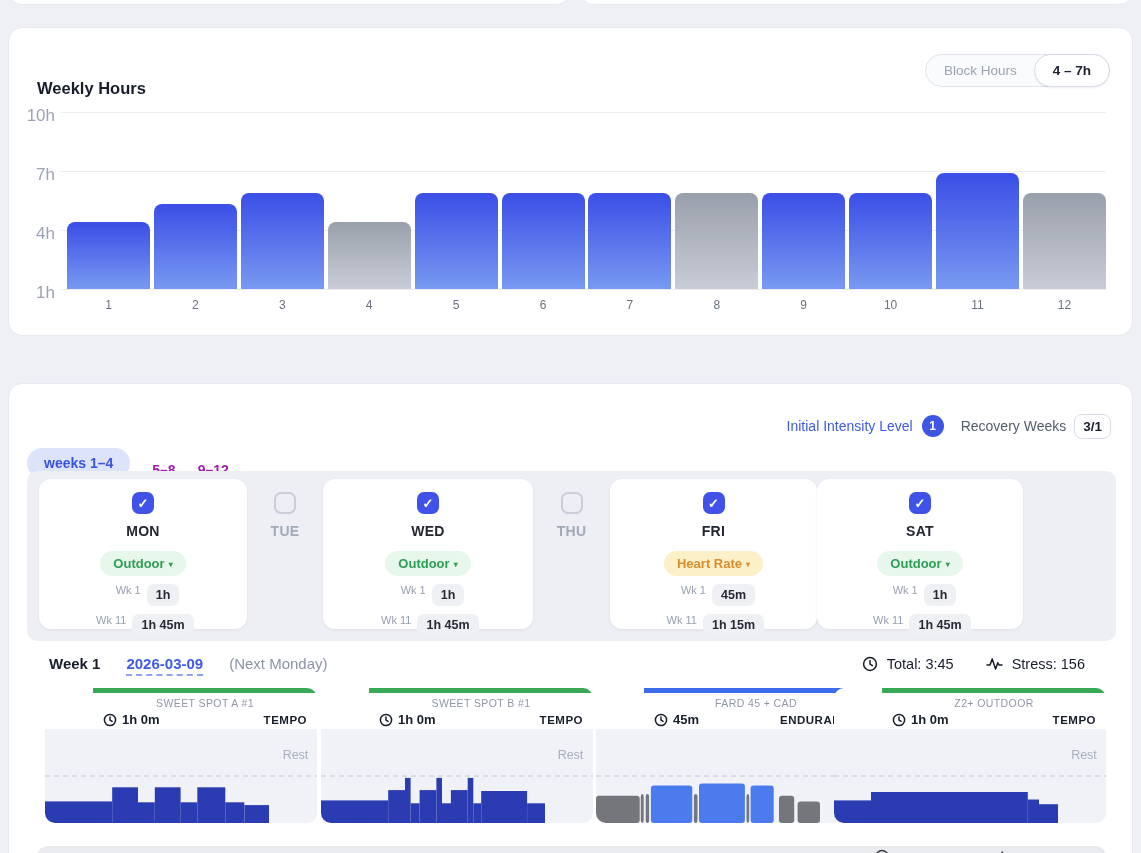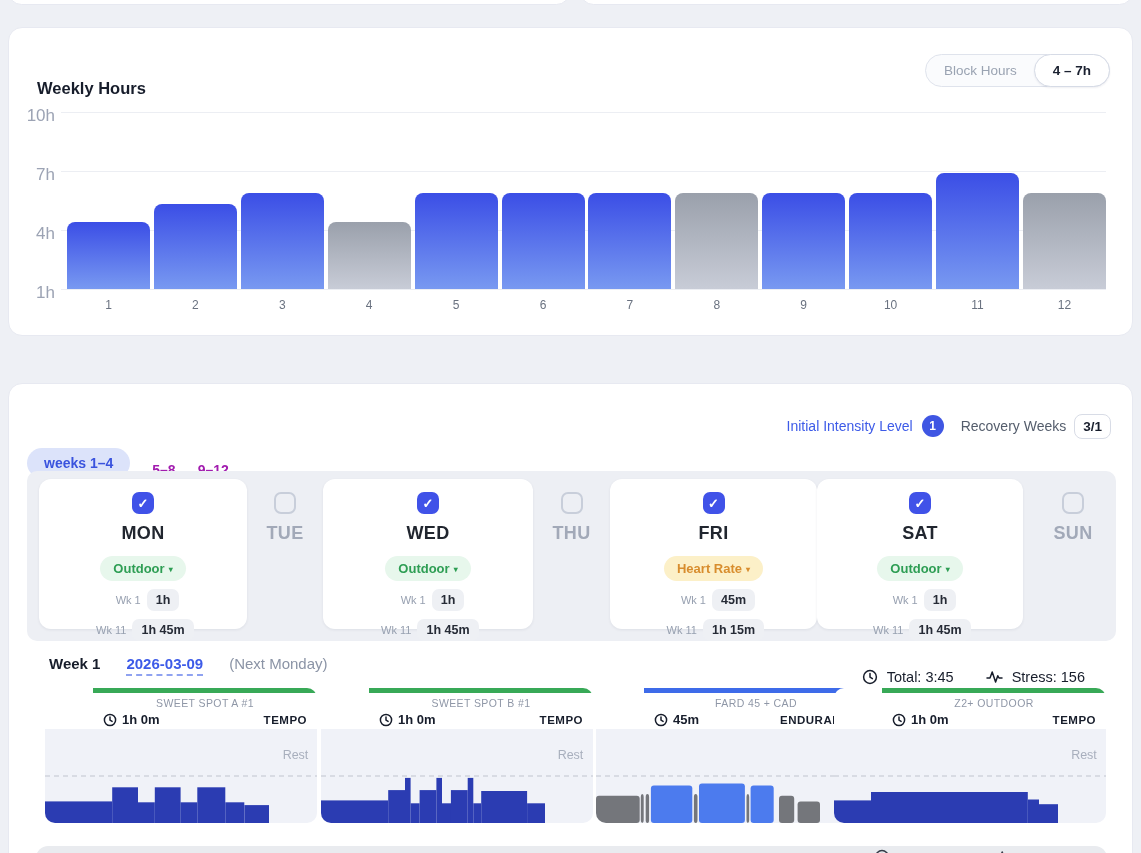--- a/index.html
+++ b/index.html
@@ -40,7 +40,7 @@
     display:flex;align-items:center;justify-content:center;}
   .cb.on{background:#4052E8;color:#fff;font-size:13px;font-weight:bold;}
   .cb.off{border:2px solid #C8CEDA;background:transparent;}
-  .day-label{text-align:center;font-size:18px;font-weight:bold;color:#21262F;margin-top:9px;letter-spacing:.3px;}
+  .day-label{text-align:center;font-size:14px;font-weight:bold;color:#21262F;margin-top:9px;letter-spacing:.3px;}
   .day-label.off{color:#A2A9B8;}
   .mode-pill{margin:12px auto 0;width:max-content;padding:5px 13px;border-radius:15px;
     font-size:13px;font-weight:bold;display:flex;align-items:center;gap:4px;}

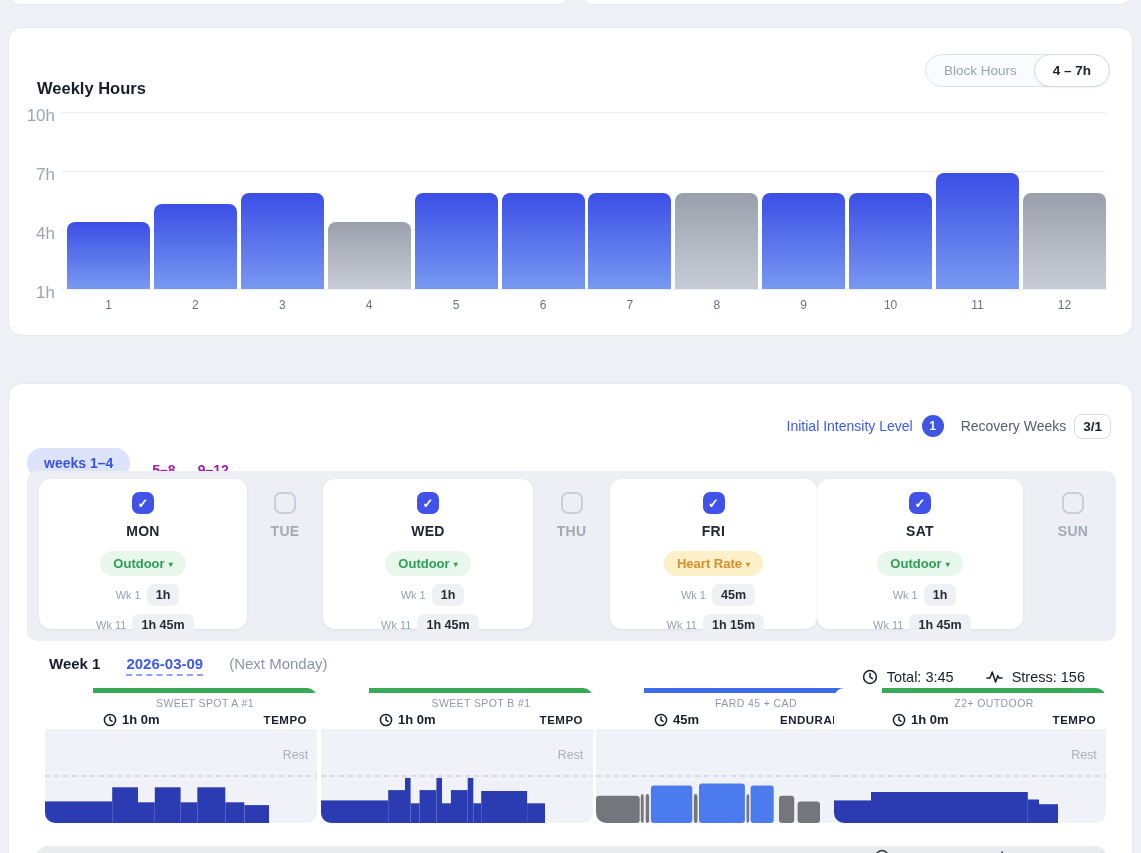--- a/index.html
+++ b/index.html
@@ -207,10 +207,6 @@
           <span class="wk-val">1h 45m</span>
         </div>
       </div>
-      <div class="day-col" style="left: 1003px; width: 86px;">
-        <div class="cb off"></div>
-        <div class="day-label off">SUN</div>
-      </div>
     </div>
 
   <div id="week1-head">

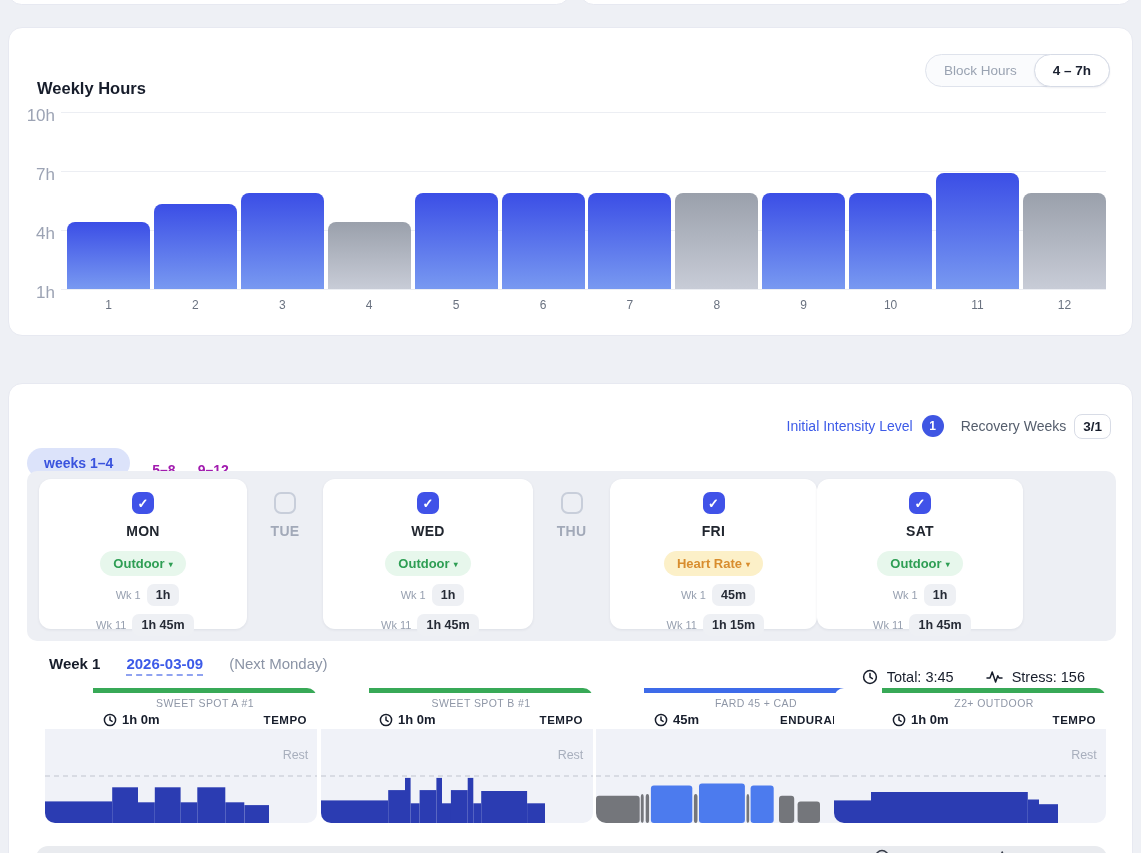--- a/index.html
+++ b/index.html
@@ -47,7 +47,7 @@
   .mode-pill.outdoor{background:#E7F7EC;color:#2E9E54;}
   .mode-pill.heart-rate{background:#FCF0C8;color:#D88D2E;}
   .mode-pill .caret{font-size:8px;transform:translateY(1px);}
-  .wk-row{display:flex;justify-content:center;align-items:center;gap:6px;margin-top:8px;}
+  .wk-row{display:flex;justify-content:center;gap:6px;margin-top:8px;}
   .wk-row:first-of-type{margin-top:11px;}
   .wk-lab{font-size:11px;color:#97A0B0;width:34px;text-align:right;}
   .wk-val{background:#EEF0F4;border-radius:7px;padding:4px 9px;font-size:12.5px;font-weight:bold;color:#262B36;}

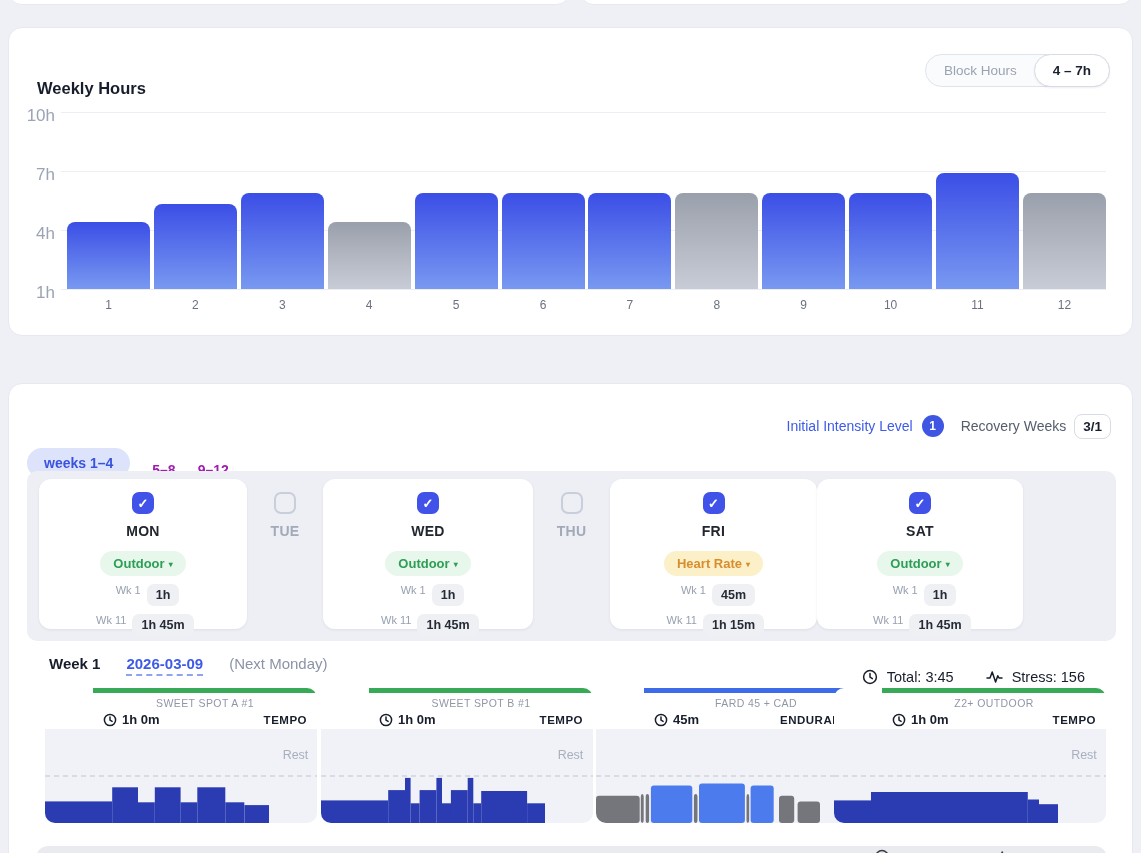--- a/index.html
+++ b/index.html
@@ -56,7 +56,7 @@
   #week1-title{font-size:15px;font-weight:bold;color:#171D2B;}
   #week1-date{font-size:15px;font-weight:bold;color:#3D5BE8;border-bottom:2px dashed #8FA2F0;padding-bottom:2px;}
   #week1-note{font-size:15px;color:#8B94A6;}
-  #week1-stats{position:absolute;right:47px;top:272px;display:flex;align-items:center;gap:9px;margin-top:13px;}
+  #week1-stats{position:absolute;right:47px;top:272px;display:flex;align-items:center;gap:9px;}
   .stat-text{font-size:14.5px;font-weight:500;color:#171D2B;}
   .stat-gap{width:14px;}
   #workout-row{position:absolute;left:36px;top:304px;width:1070px;height:135px;}

